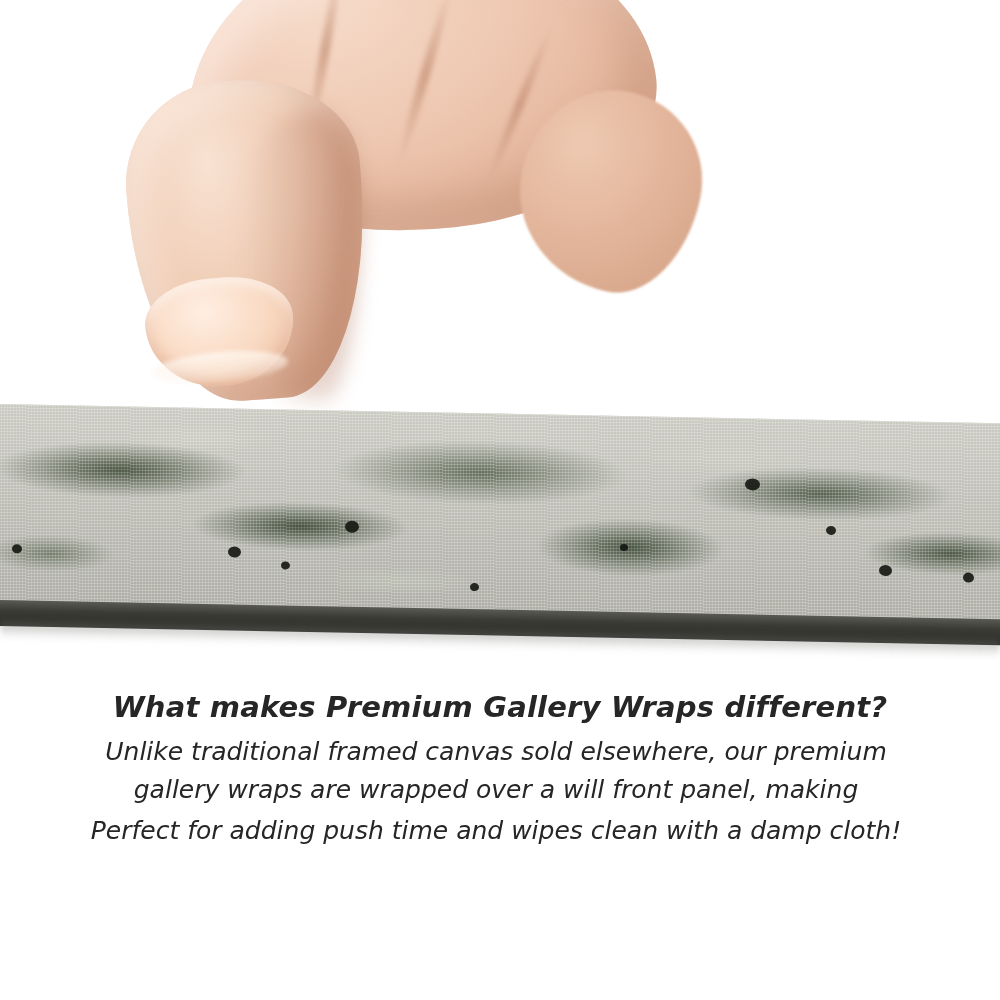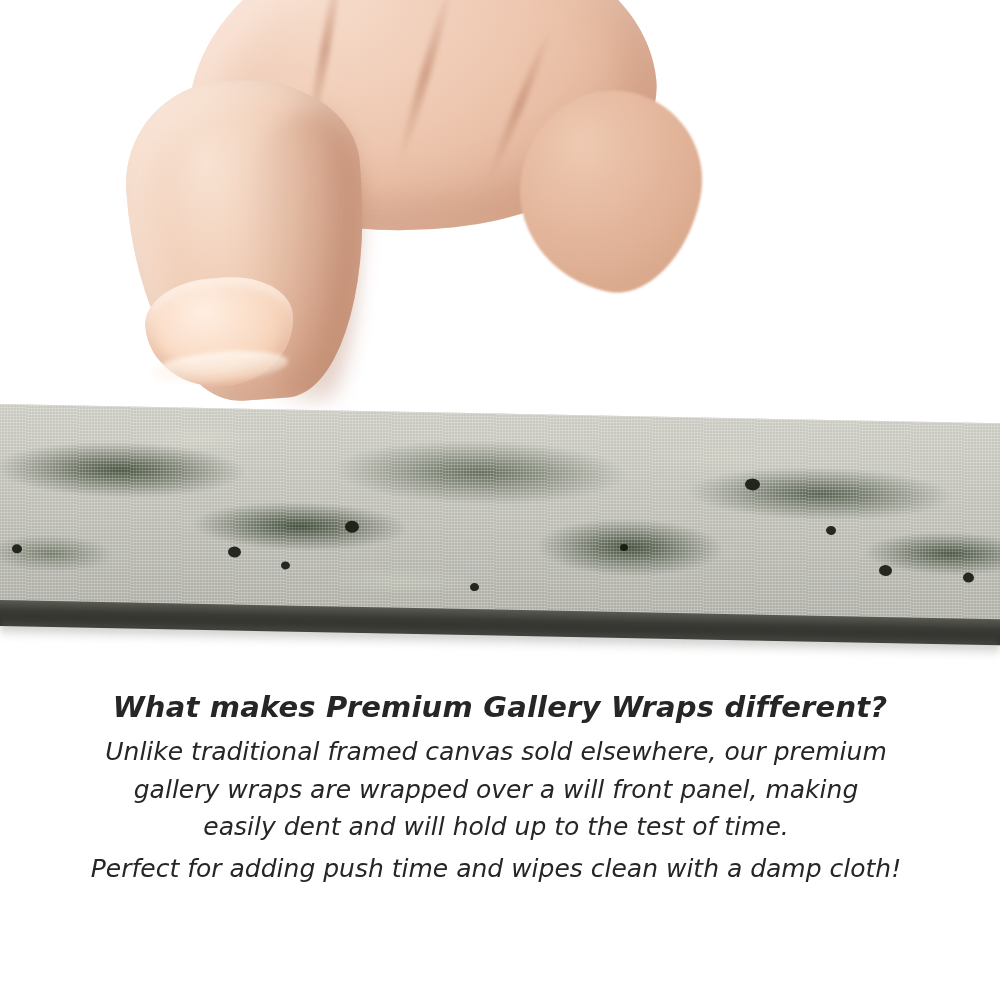--- a/index.html
+++ b/index.html
@@ -257,7 +257,6 @@
     <div class="caption-body">
       <p>Unlike traditional framed canvas sold elsewhere, our premium</p>
       <p>gallery wraps are wrapped over a will front panel, making</p>
-      <p>easily dent and will hold up to the test of time.</p>
       <p class="caption-last">Perfect for adding push time and wipes clean with a damp cloth!</p>
     </div>
   </div>

